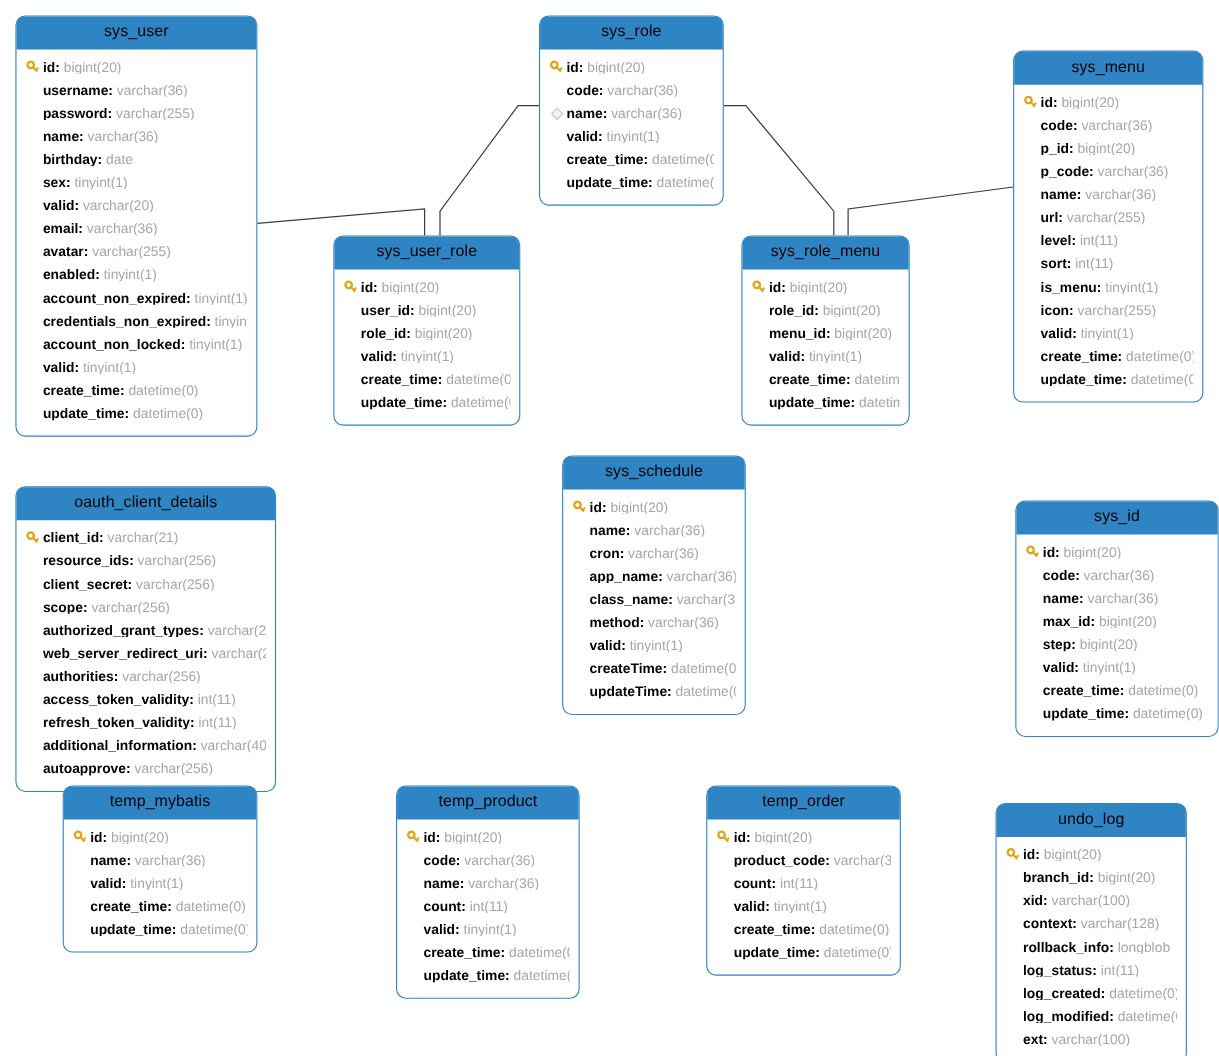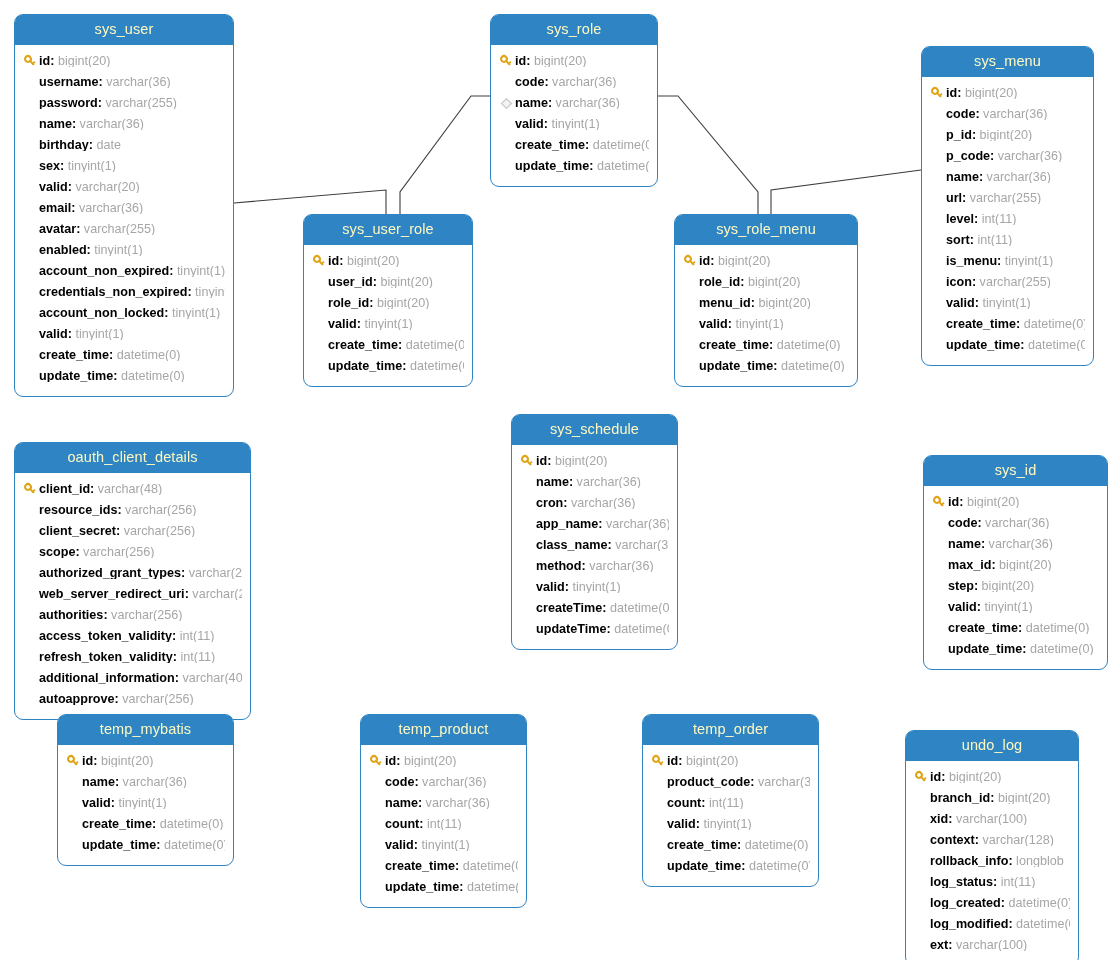--- a/index.html
+++ b/index.html
@@ -39,7 +39,7 @@
   }
   .entity-header {
     background: #2f84c4;
-    color: #fef9c3;
+    color: #000000;
     font-size: 14.5px;
     text-align: center;
     padding: 6px 4px 7px 4px;

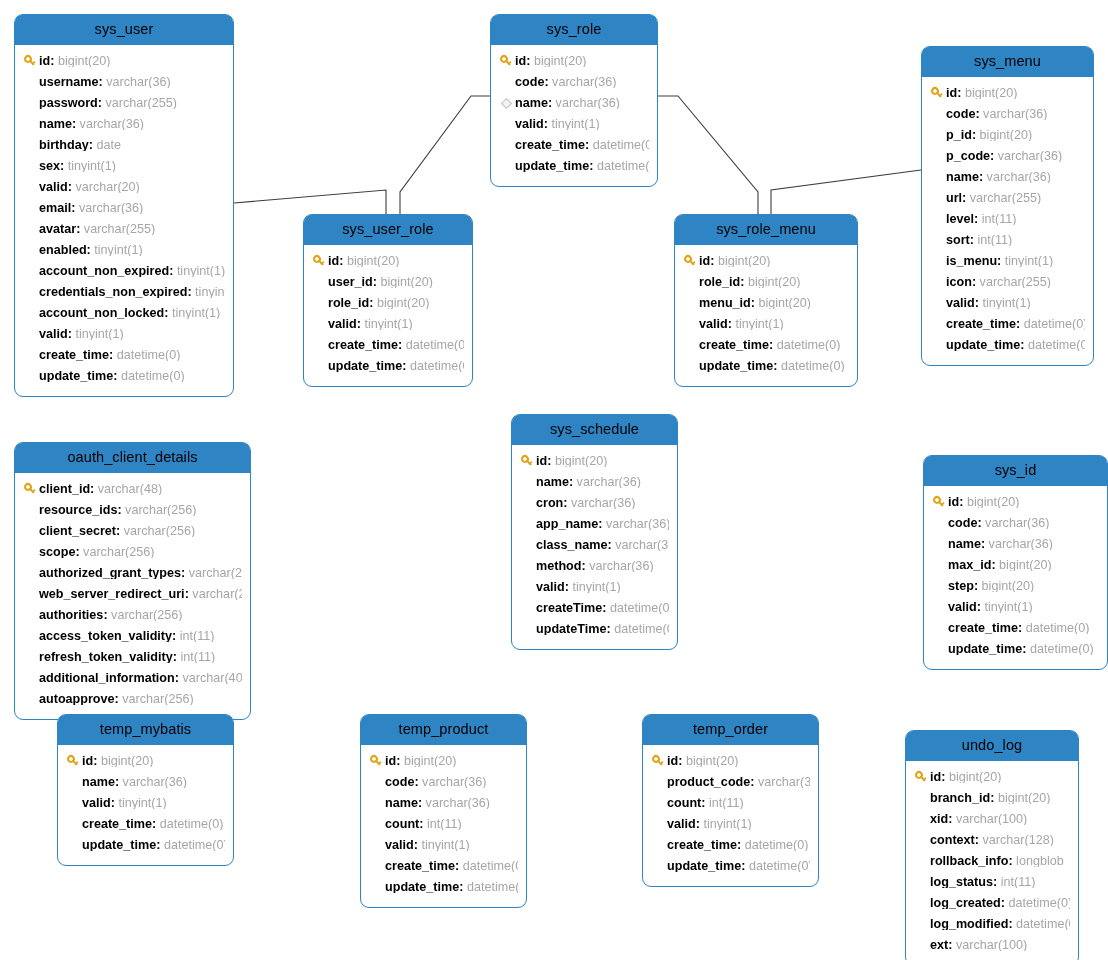--- a/index.html
+++ b/index.html
@@ -313,7 +313,7 @@
         </div>
       </div>
     </div>
-    <div class="entity" style="left: 674px; top: 214px; width: 184px;">
+    <div class="entity" style="left: 674px; top: 214px; width: 153px;">
       <div class="entity-header">sys_role_menu</div>
       <div class="entity-body">
         <div class="field-row">

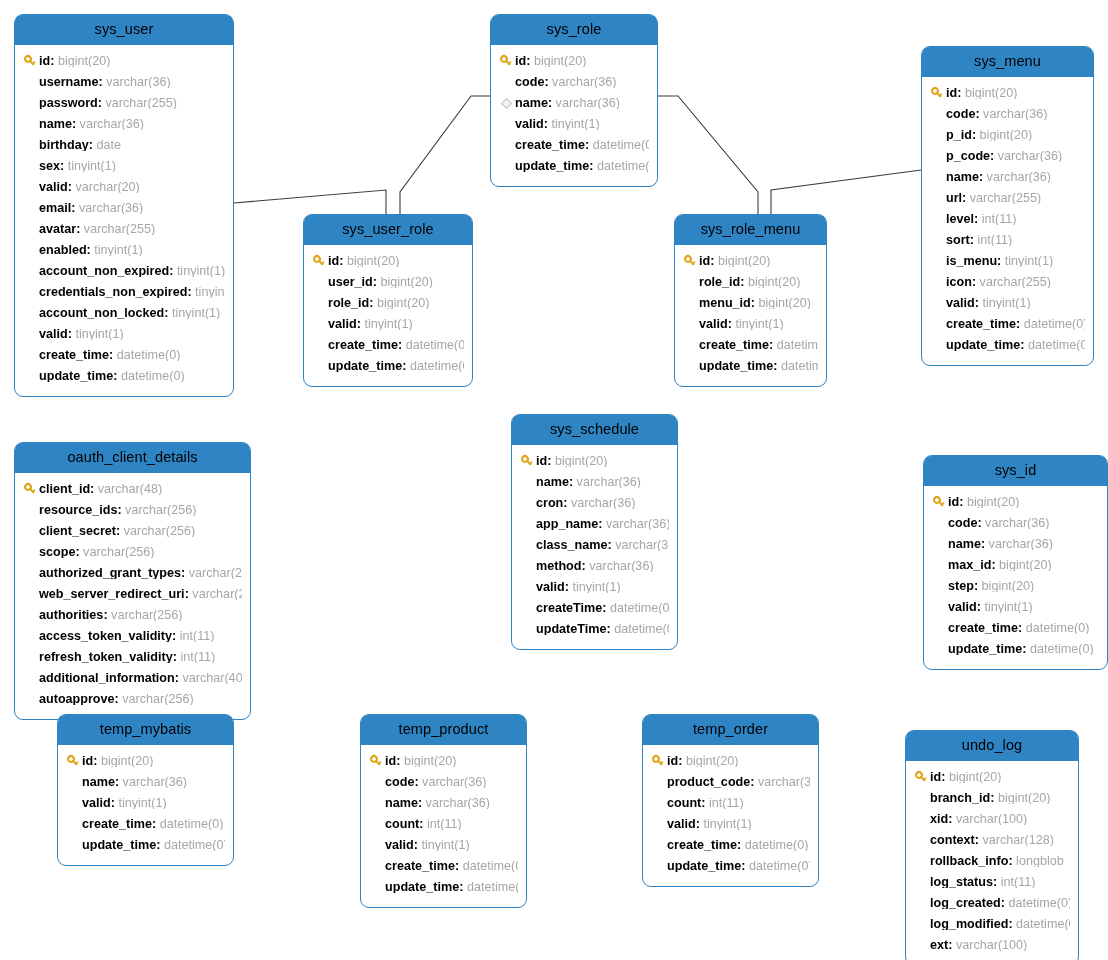--- a/index.html
+++ b/index.html
@@ -363,7 +363,7 @@
               </g>
             </svg>
           </span>
-          <span class="field-text"><span class="field-name">client_id</span><span class="colon">: </span><span class="field-type">varchar(48)</span></span>
+          <span class="field-text"><span class="field-name">client_id</span><span class="colon">: </span><span class="field-type">varchar(21)</span></span>
         </div>
         <div class="field-row">
           <span class="field-icon"></span>

